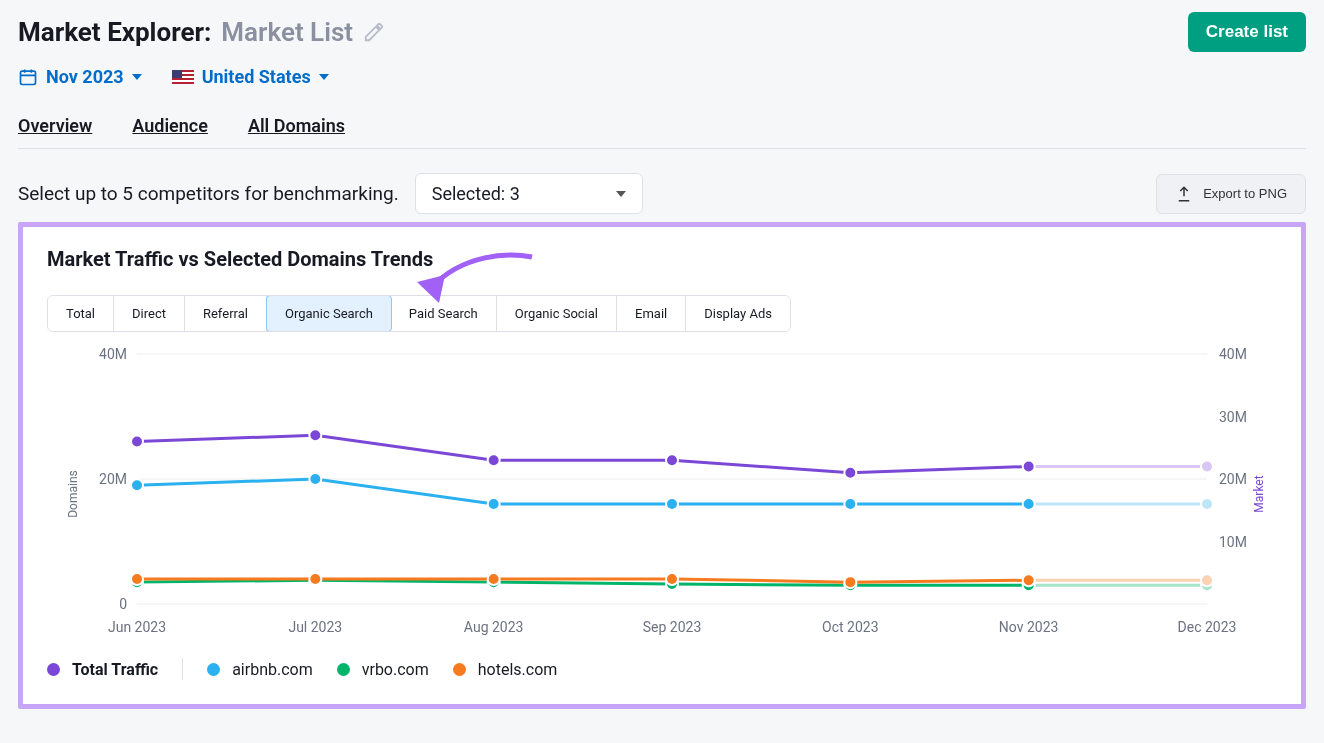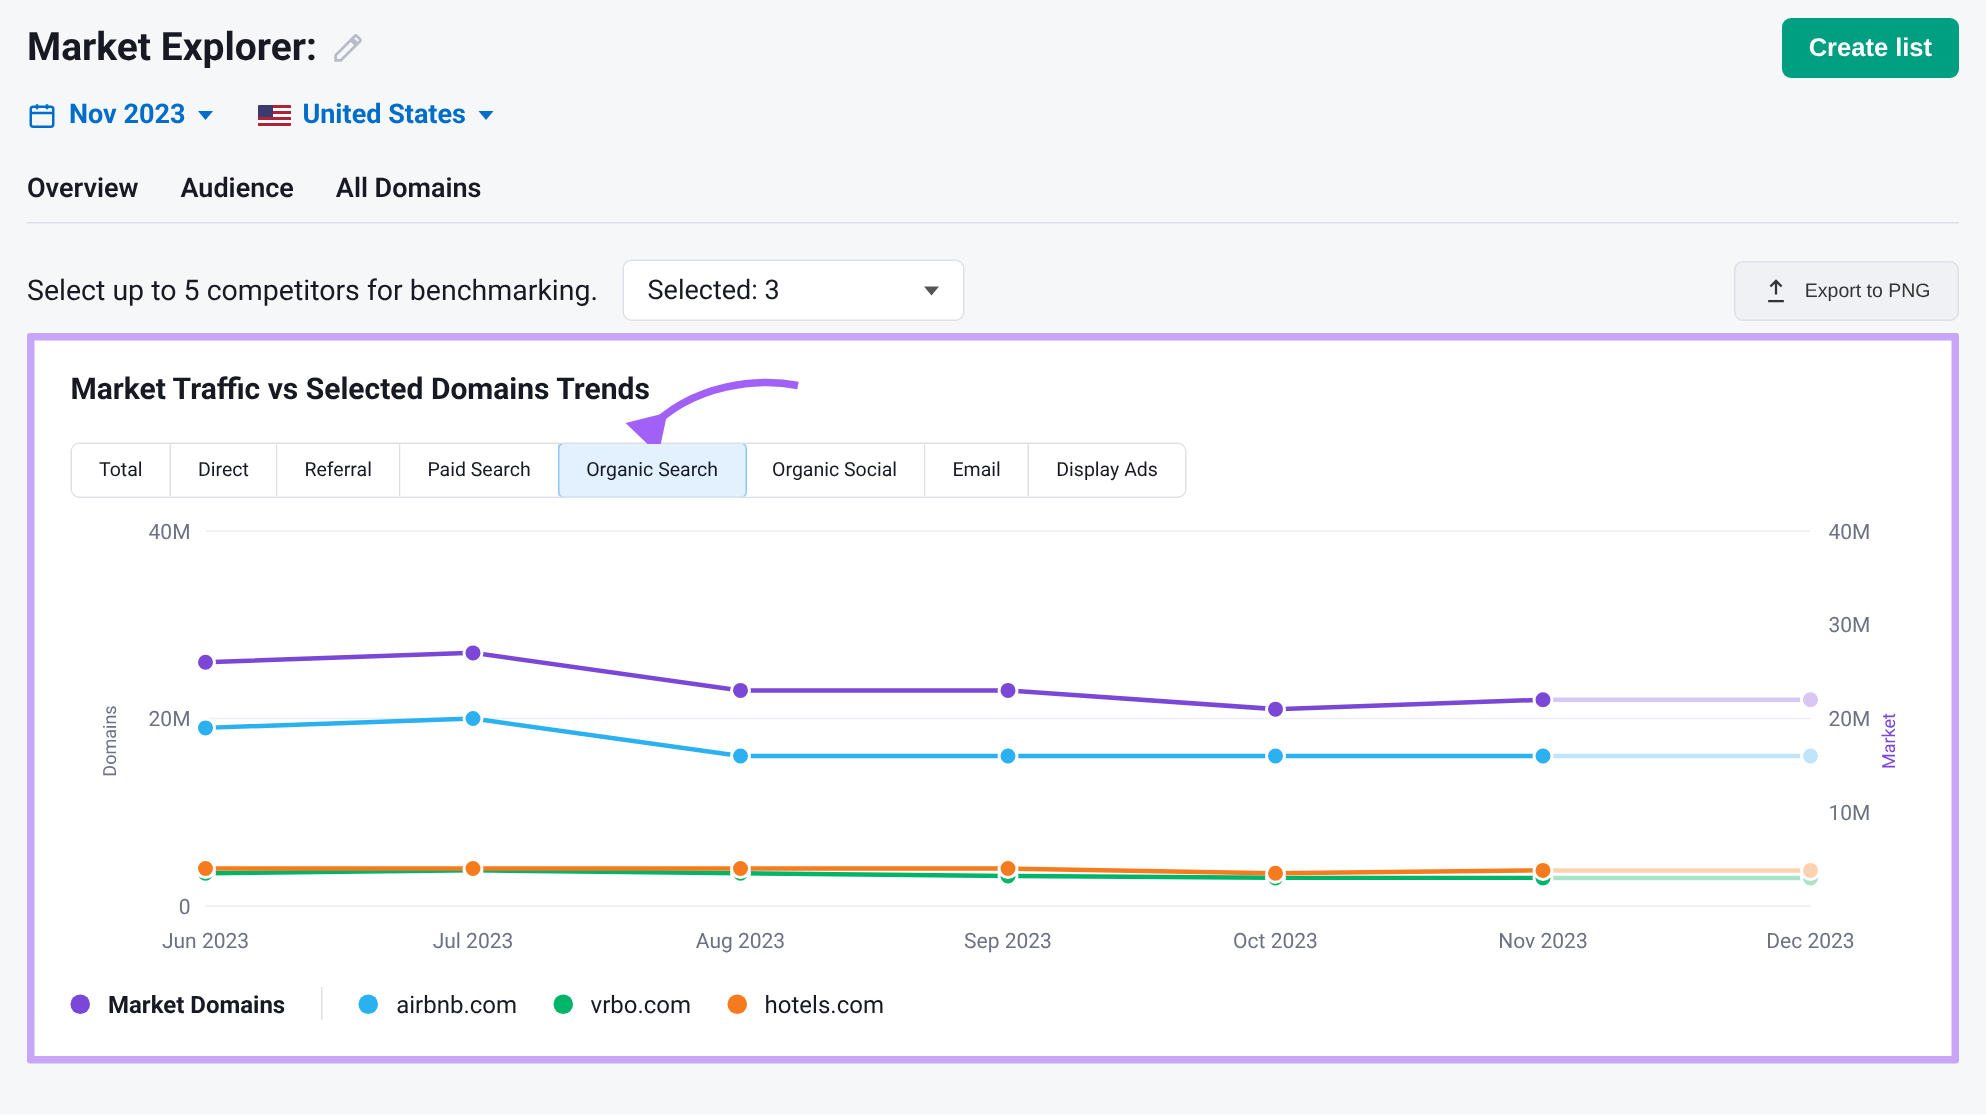--- a/index.html
+++ b/index.html
@@ -85,6 +85,7 @@
   <div class="row title-row">
     <h1>
       <span>Market Explorer:</span>
+      <span class="muted">Market List</span>
       <svg class="edit-ic" width="22" height="22" viewBox="0 0 24 24" fill="none" stroke="currentColor" stroke-width="2">
           <path d="M3 17.25V21h3.75L17.8 9.94l-3.75-3.75L3 17.25zM20.7 7.04a1 1 0 0 0 0-1.41l-2.34-2.34a1 1 0 0 0-1.41 0l-1.83 1.83 3.75 3.75 1.83-1.83z"></path>
         </svg>

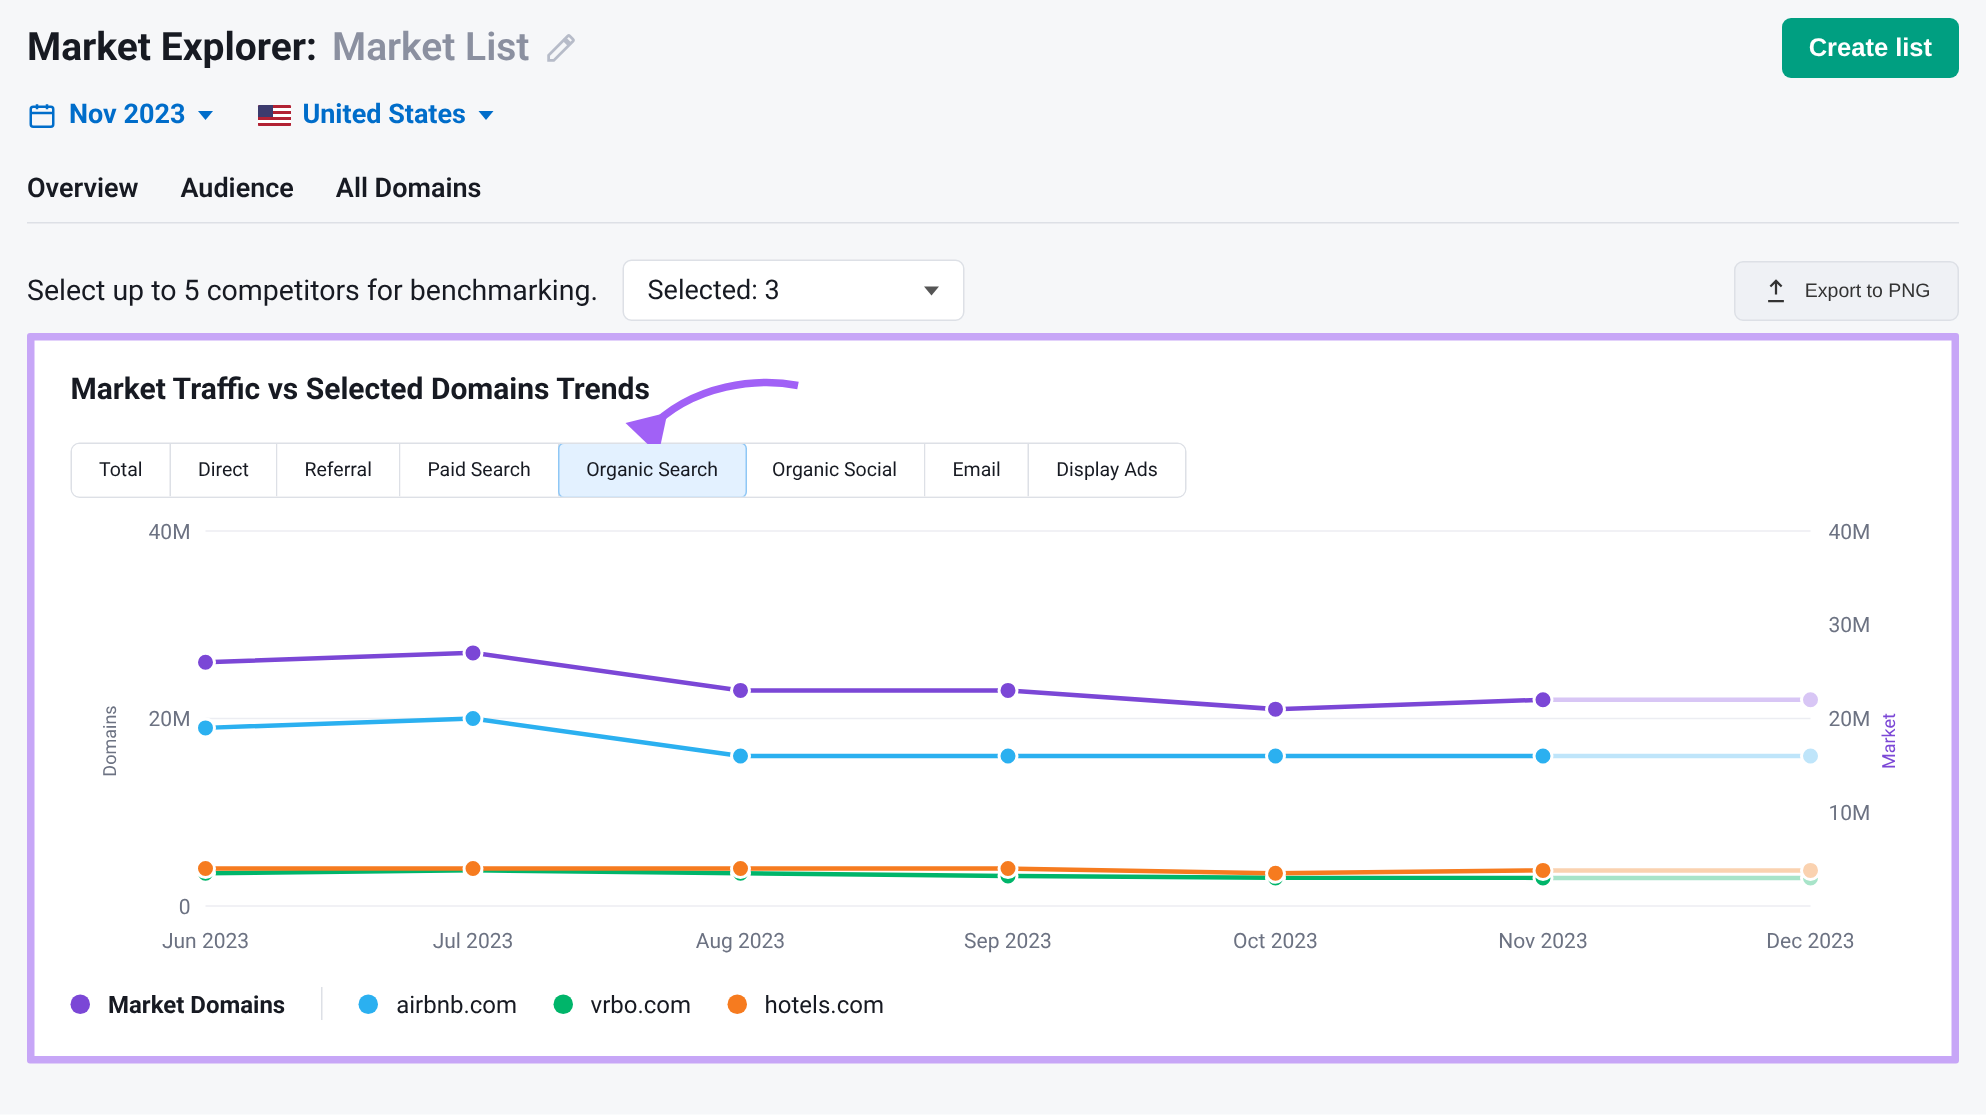--- a/index.html
+++ b/index.html
@@ -45,7 +45,7 @@
     background:repeating-linear-gradient(#B22234 0 2px,#fff 2px 4px);}
   .flag::after{content:"";position:absolute;top:0;left:0;width:10px;height:8px;background:#3C3B6E;}
   .chev{width:0;height:0;border-left:5px solid transparent;border-right:5px solid transparent;border-top:6px solid currentColor;}
-  .nav{display:flex;gap:28px;margin-top:24px;border-bottom:1px solid var(--border);}
+  .nav{display:flex;gap:40px;margin-top:24px;border-bottom:1px solid var(--border);text-decoration:underline;}
   .nav-item{font-size:18px;font-weight:600;color:var(--text);padding:4px 0 12px;position:relative;cursor:pointer;}
   .nav-item.active::after{content:"";position:absolute;left:0;right:0;bottom:-1px;height:4px;background:var(--purple);border-radius:2px;}
   .controls{justify-content:space-between;margin-top:24px;}

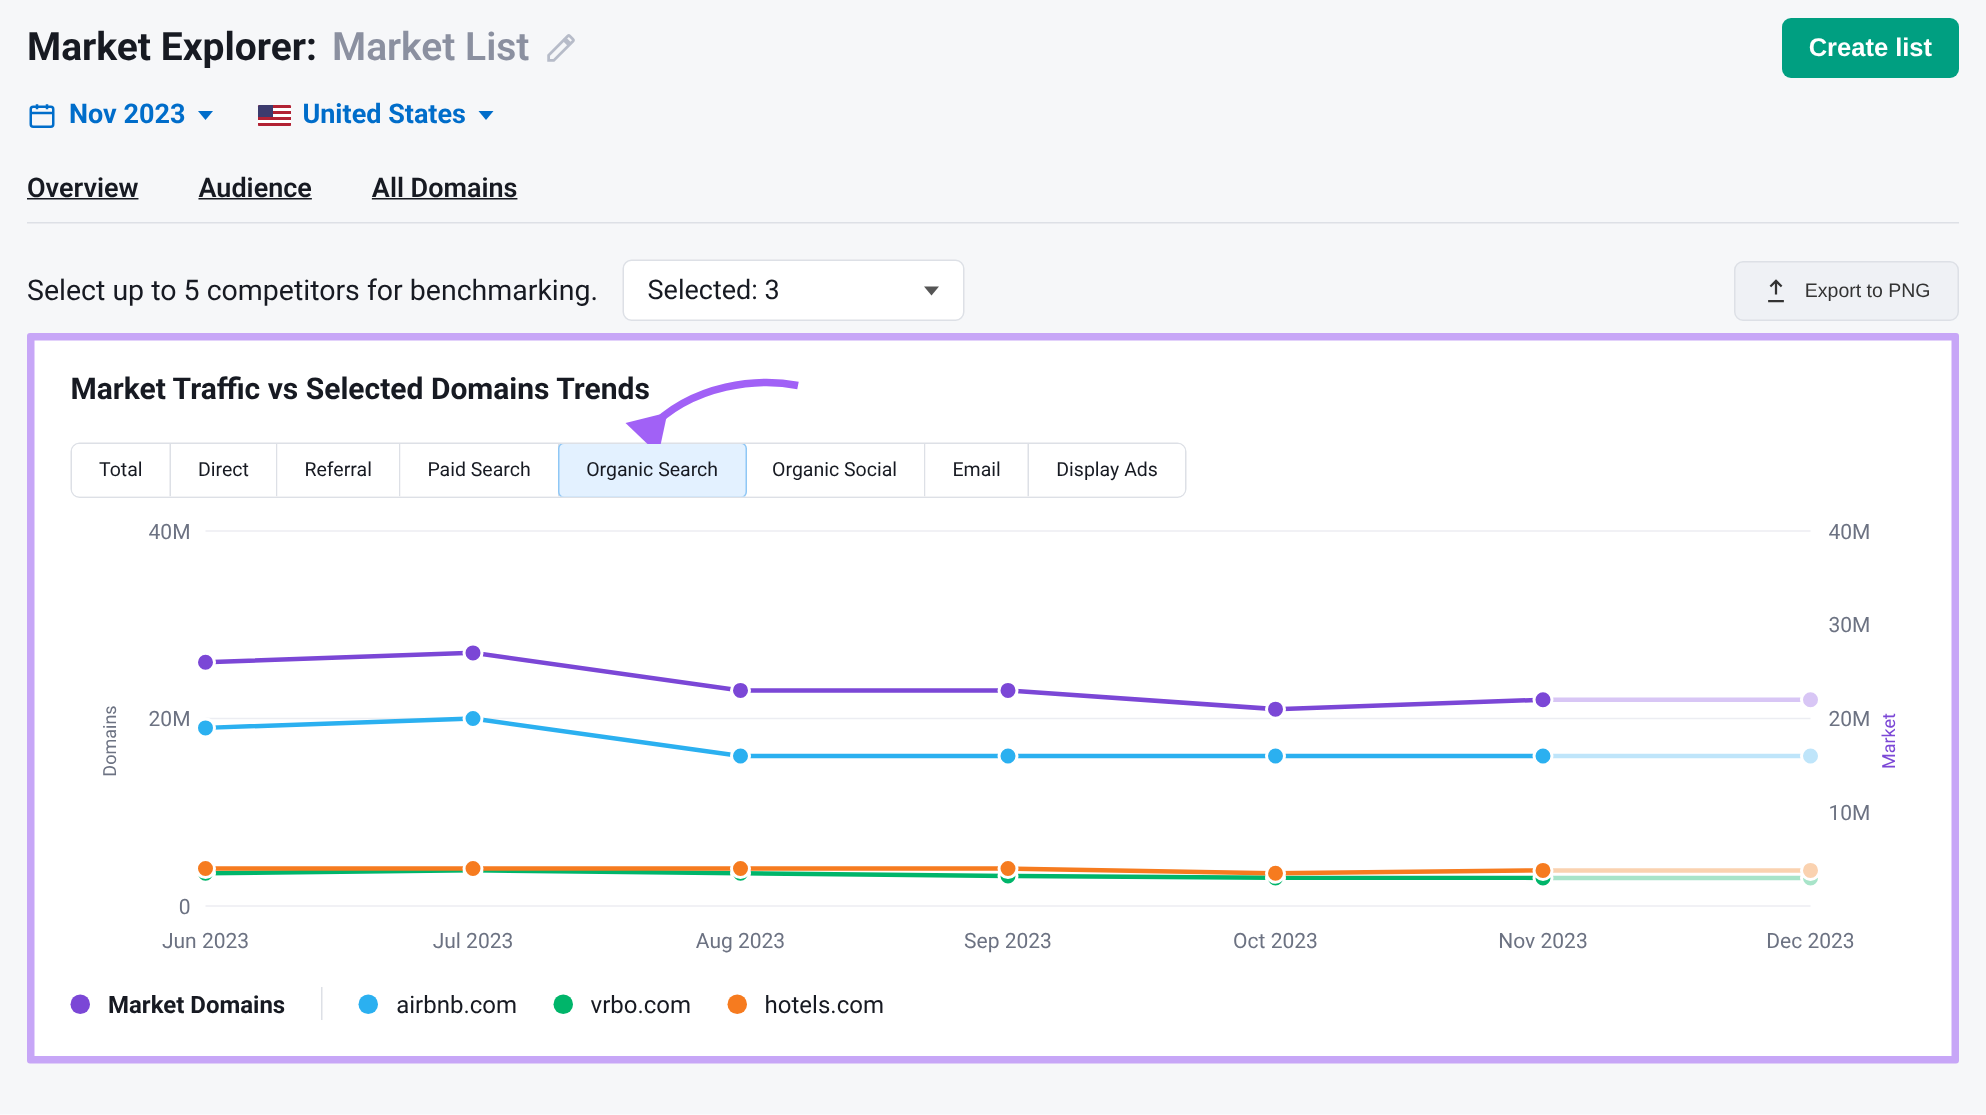--- a/index.html
+++ b/index.html
@@ -139,8 +139,8 @@
           <div class="ct">Total</div>
           <div class="ct">Direct</div>
           <div class="ct">Referral</div>
+          <div class="ct active">Organic Search</div>
           <div class="ct">Paid Search</div>
-          <div class="ct active">Organic Search</div>
           <div class="ct">Organic Social</div>
           <div class="ct">Email</div>
           <div class="ct">Display Ads</div>

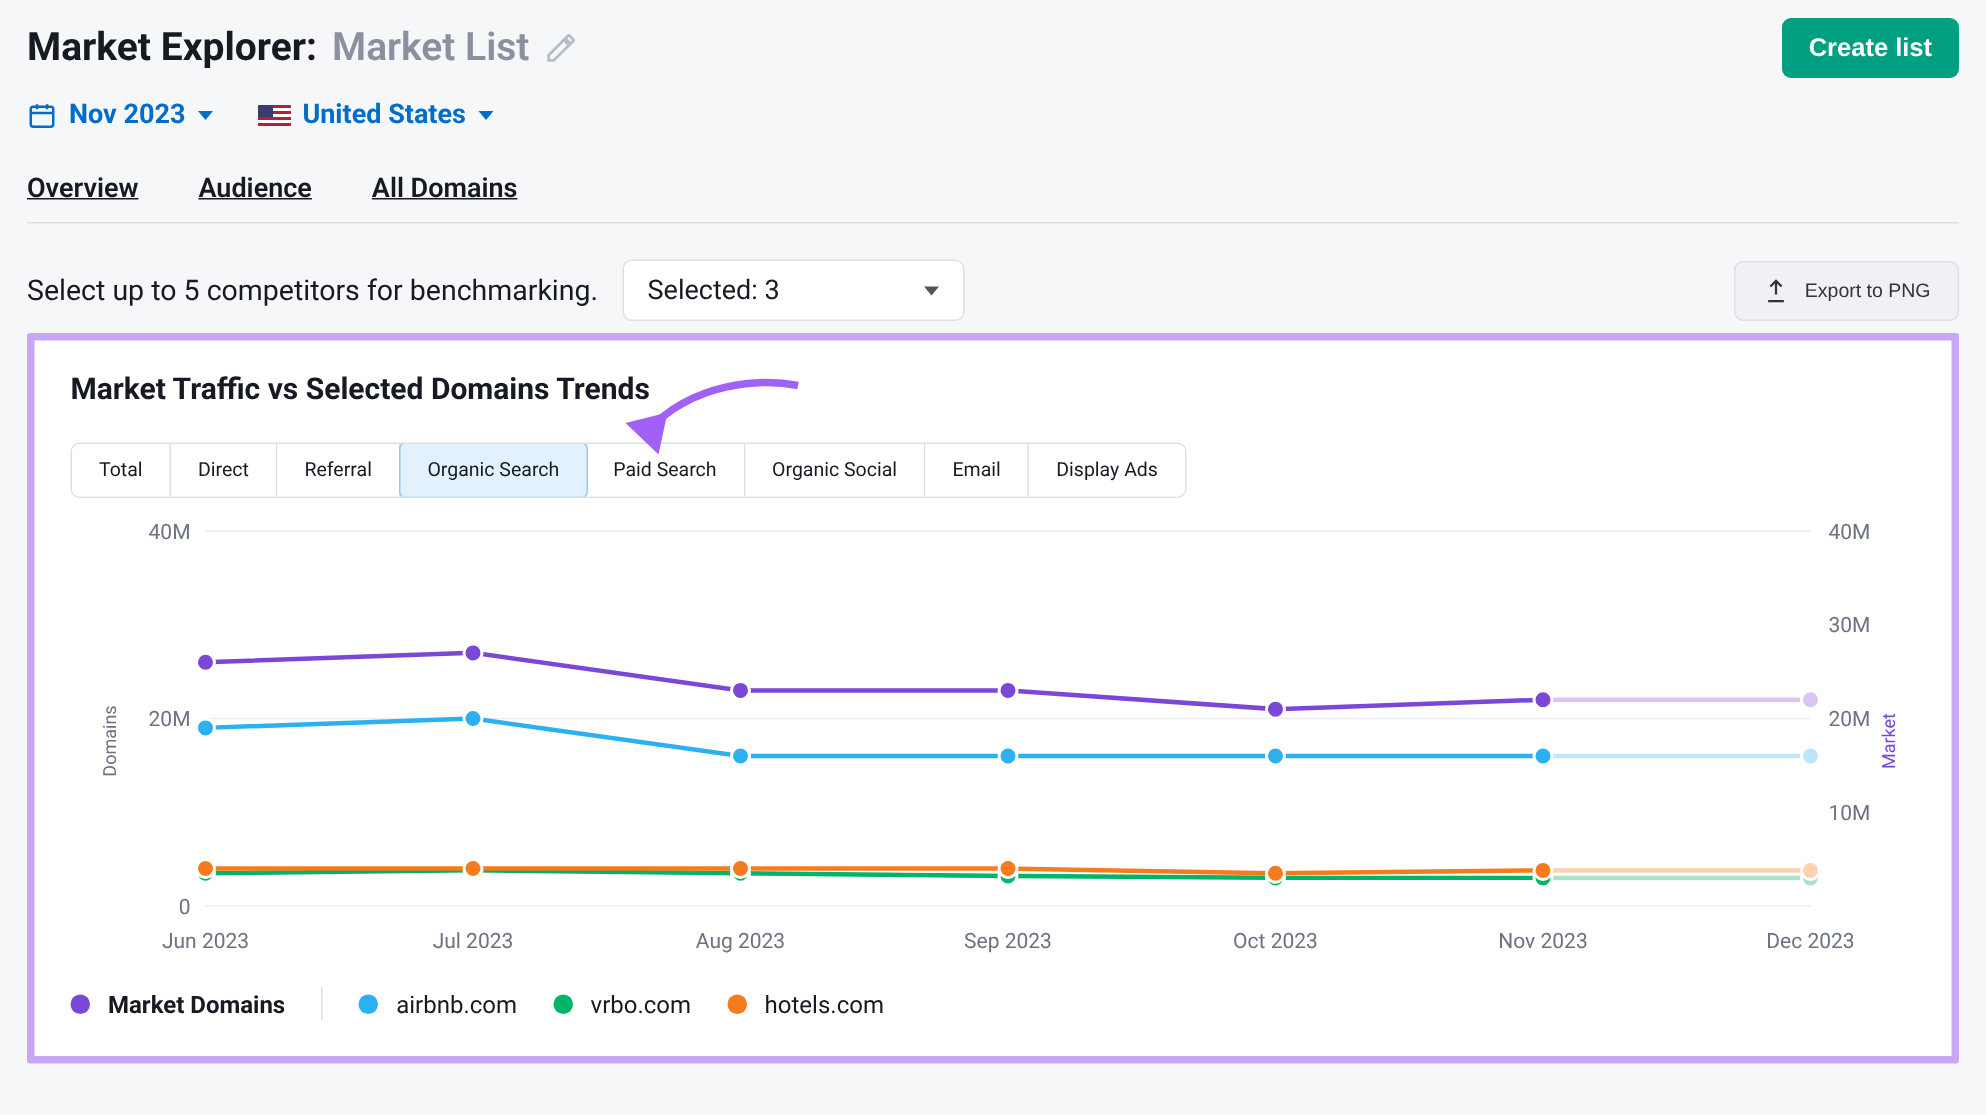--- a/index.html
+++ b/index.html
@@ -214,7 +214,7 @@
     <div class="legend">
       <div class="item">
         <span class="dot" style="background:#7B47D6"></span>
-        <b>Market Domains</b>
+        <b>Total Traffic</b>
       </div>
       <span class="sep"></span>
       <div class="item">

